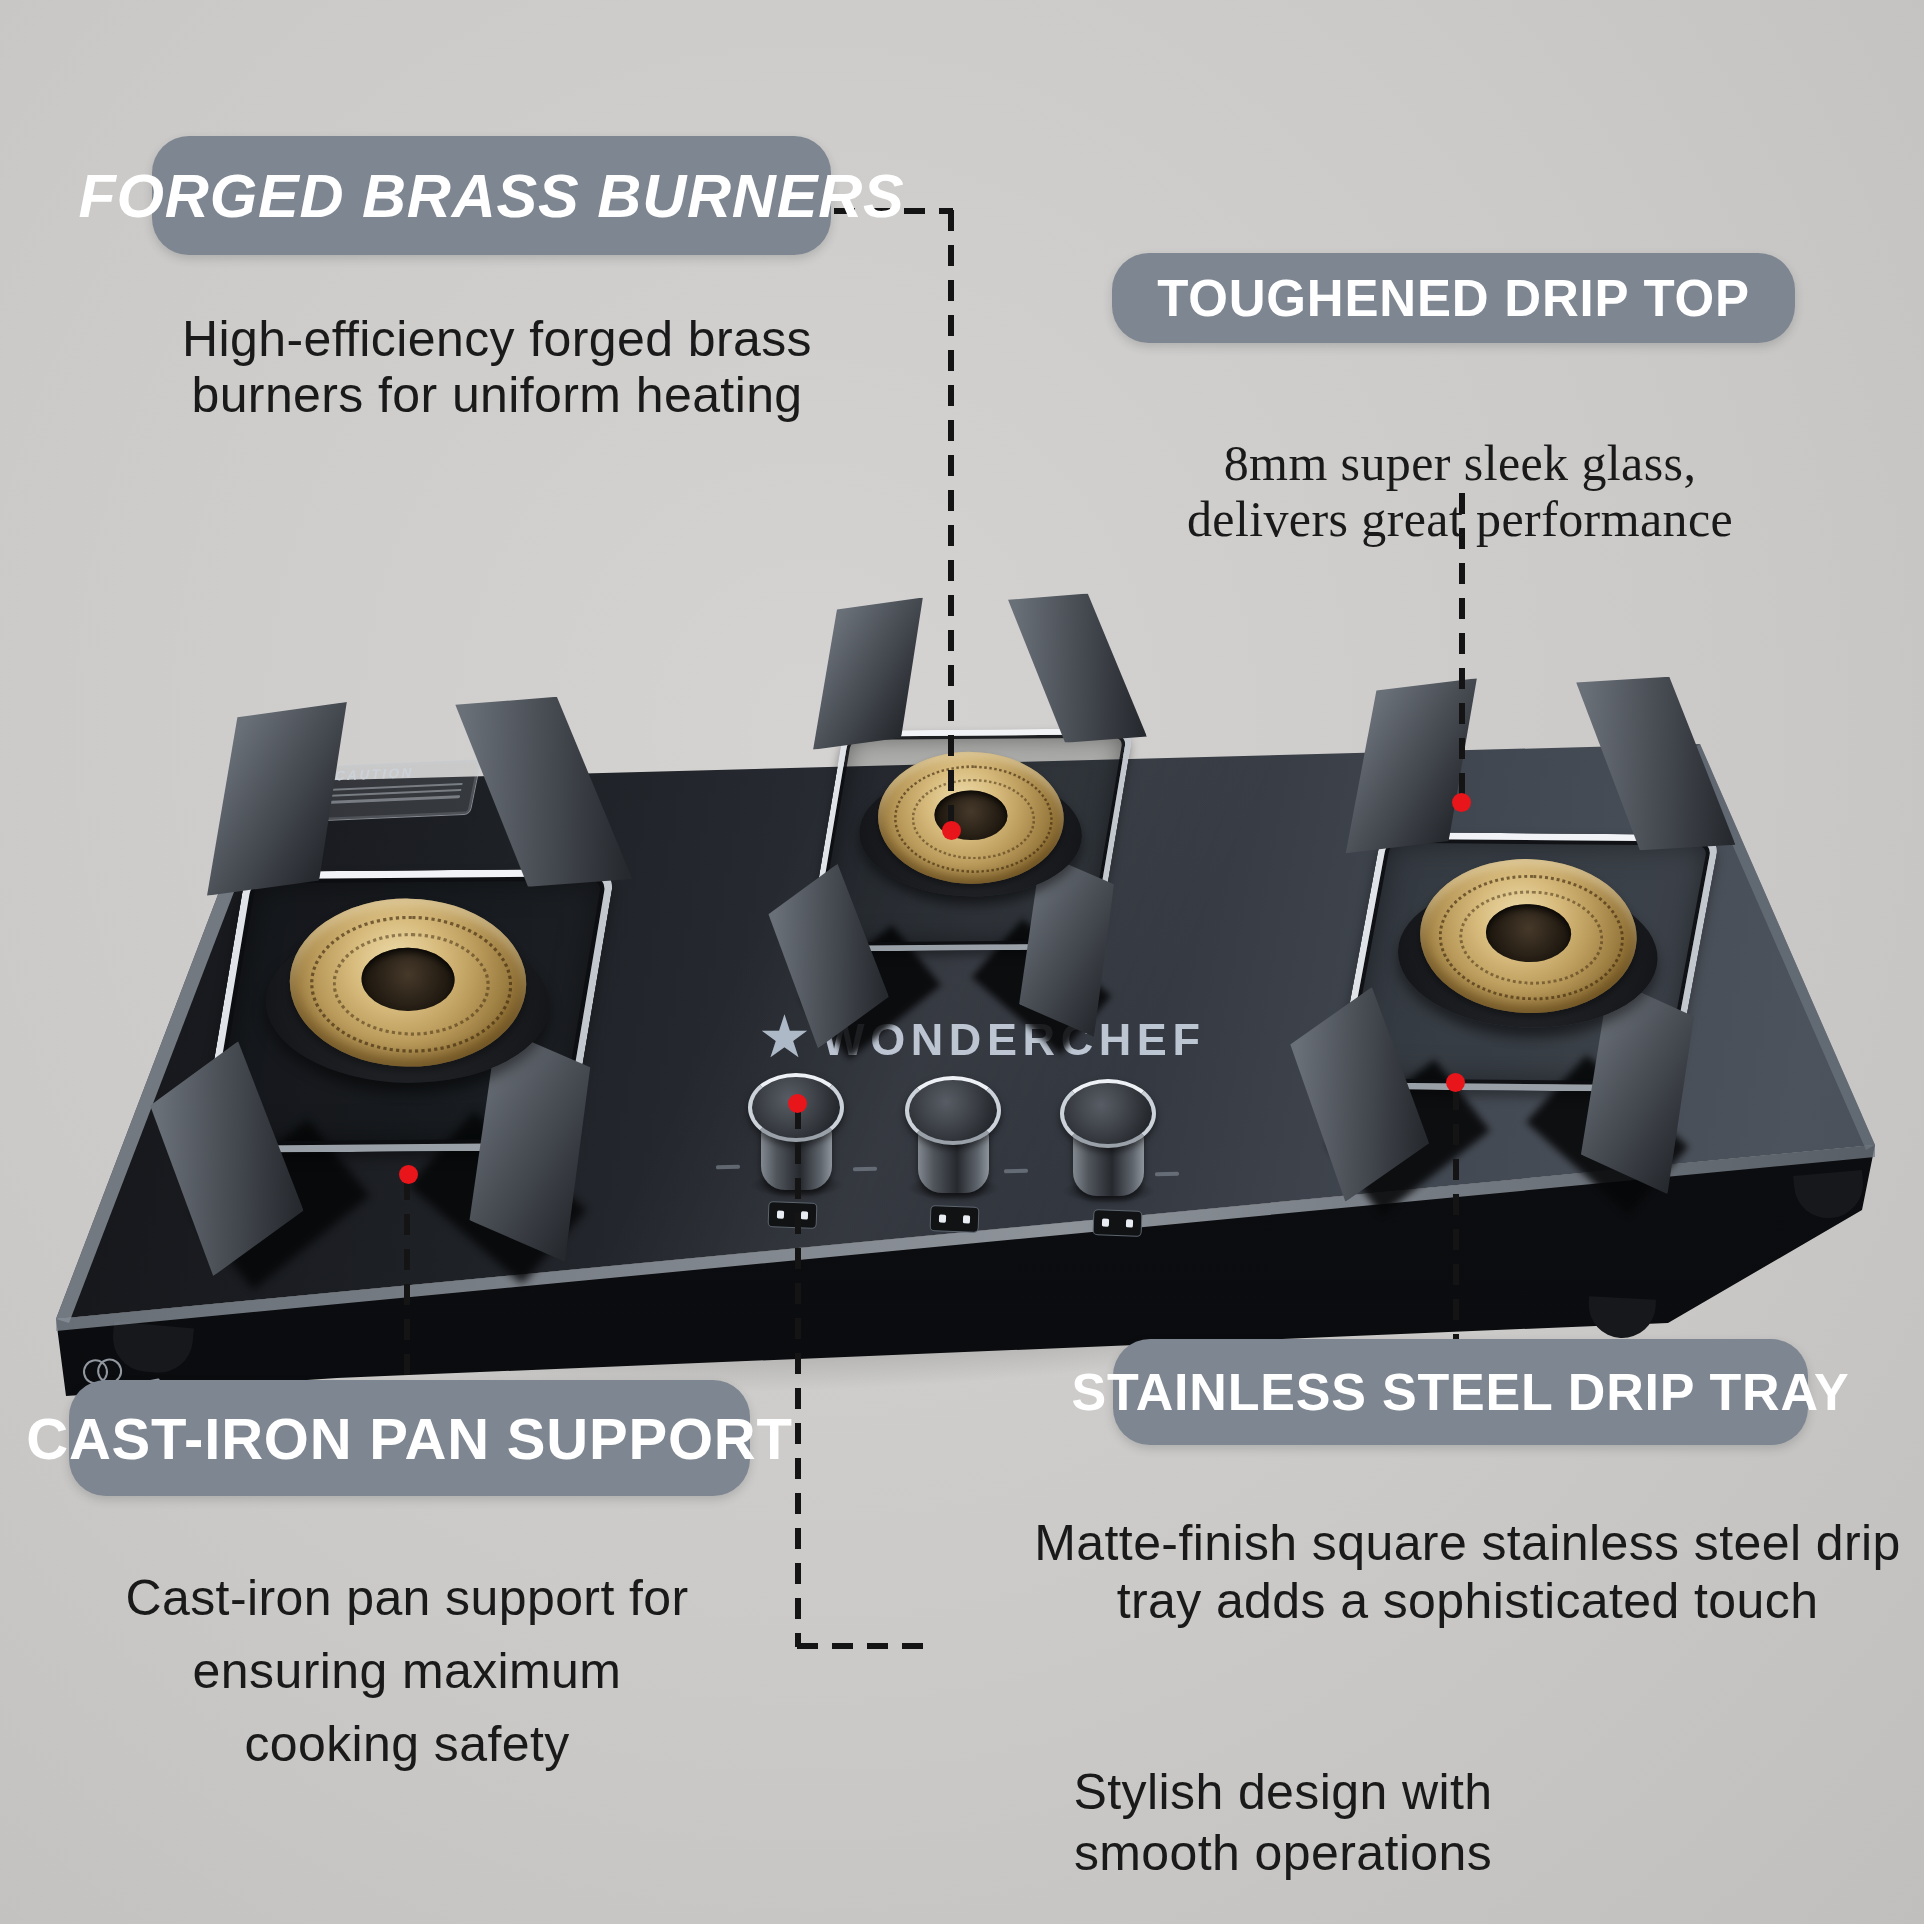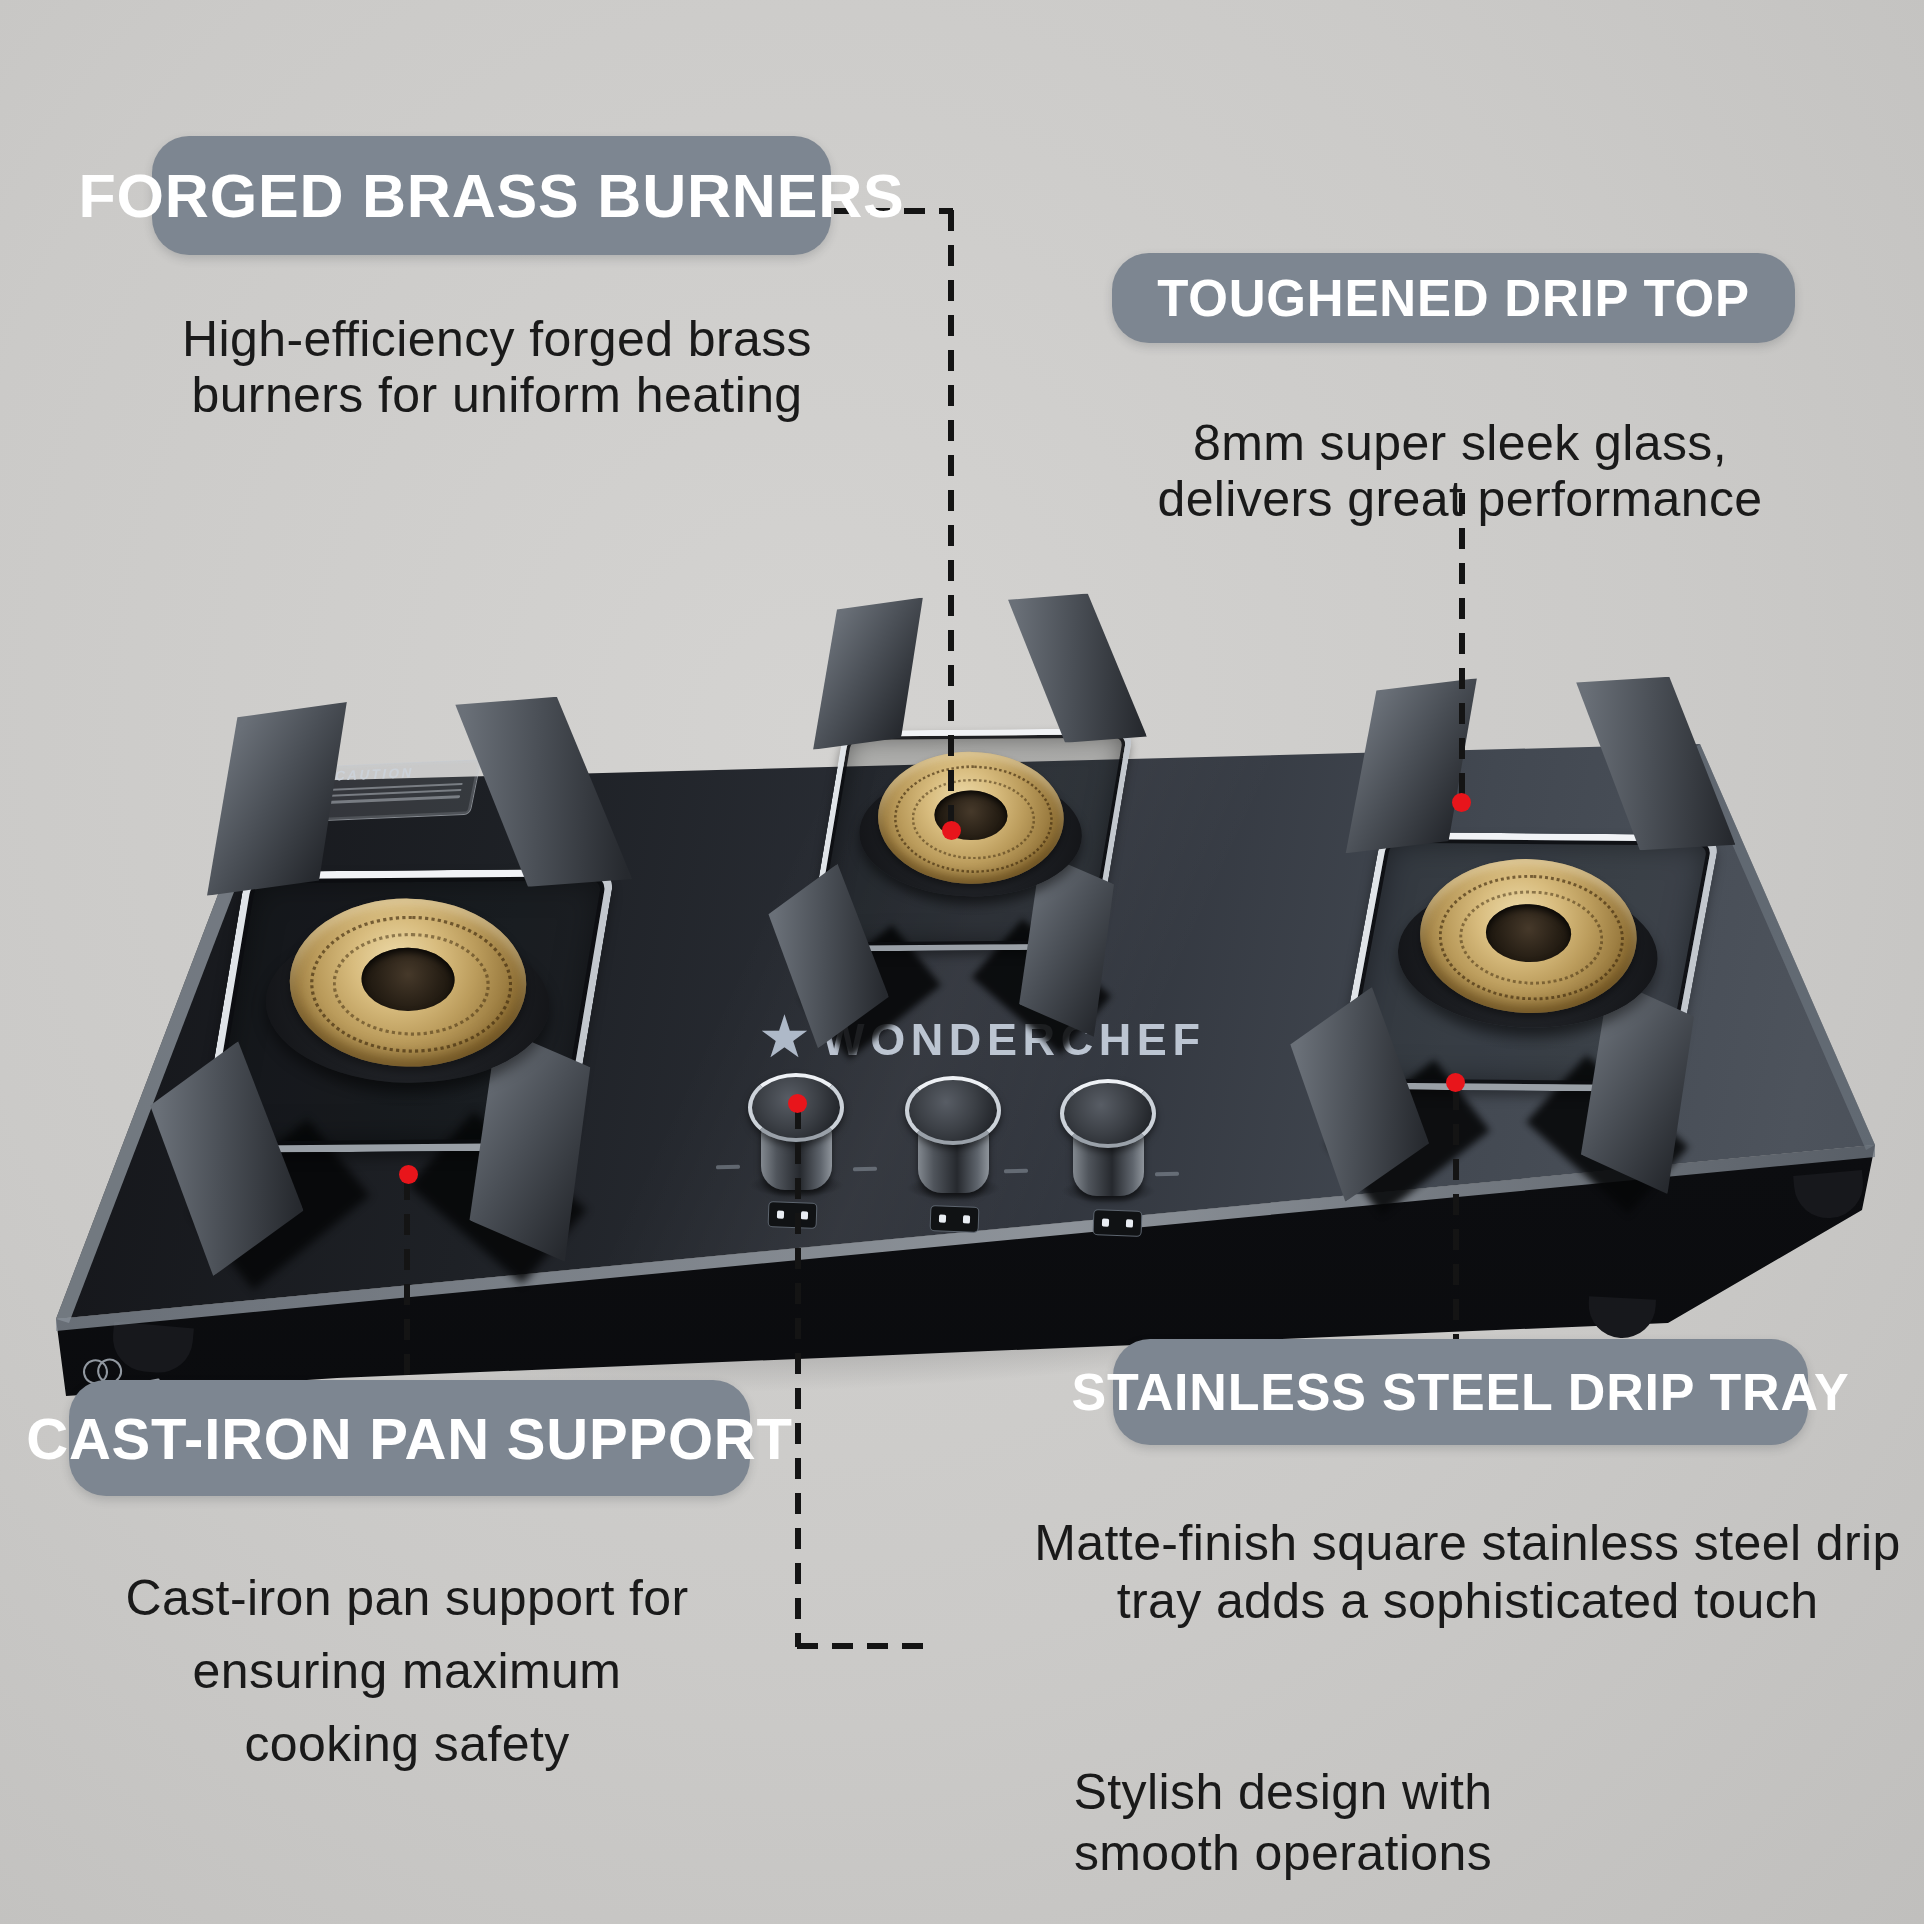--- a/index.html
+++ b/index.html
@@ -15,7 +15,7 @@
     border-radius:37px; font-weight:bold; letter-spacing:0.8px;
     box-shadow:0 4px 9.6px rgba(40,44,50,.18); white-space:nowrap; z-index:30;
   }
-  .pill-forged {left:152px;  top:136px;  width:679px; height:119px; font-size:61px;}
+  .pill-forged {left:152px;  top:136px;  width:679px; height:119px; font-size:61px;font-style:italic;}
   .pill-glass  {left:1112px; top:253px;  width:683px; height:90px; font-size:51px;}
   .pill-pan    {left:69px;   top:1380px; width:681px; height:116px; font-size:58px;}
   .pill-tray   {left:1113px; top:1339px; width:695px; height:106px; font-size:52px;}

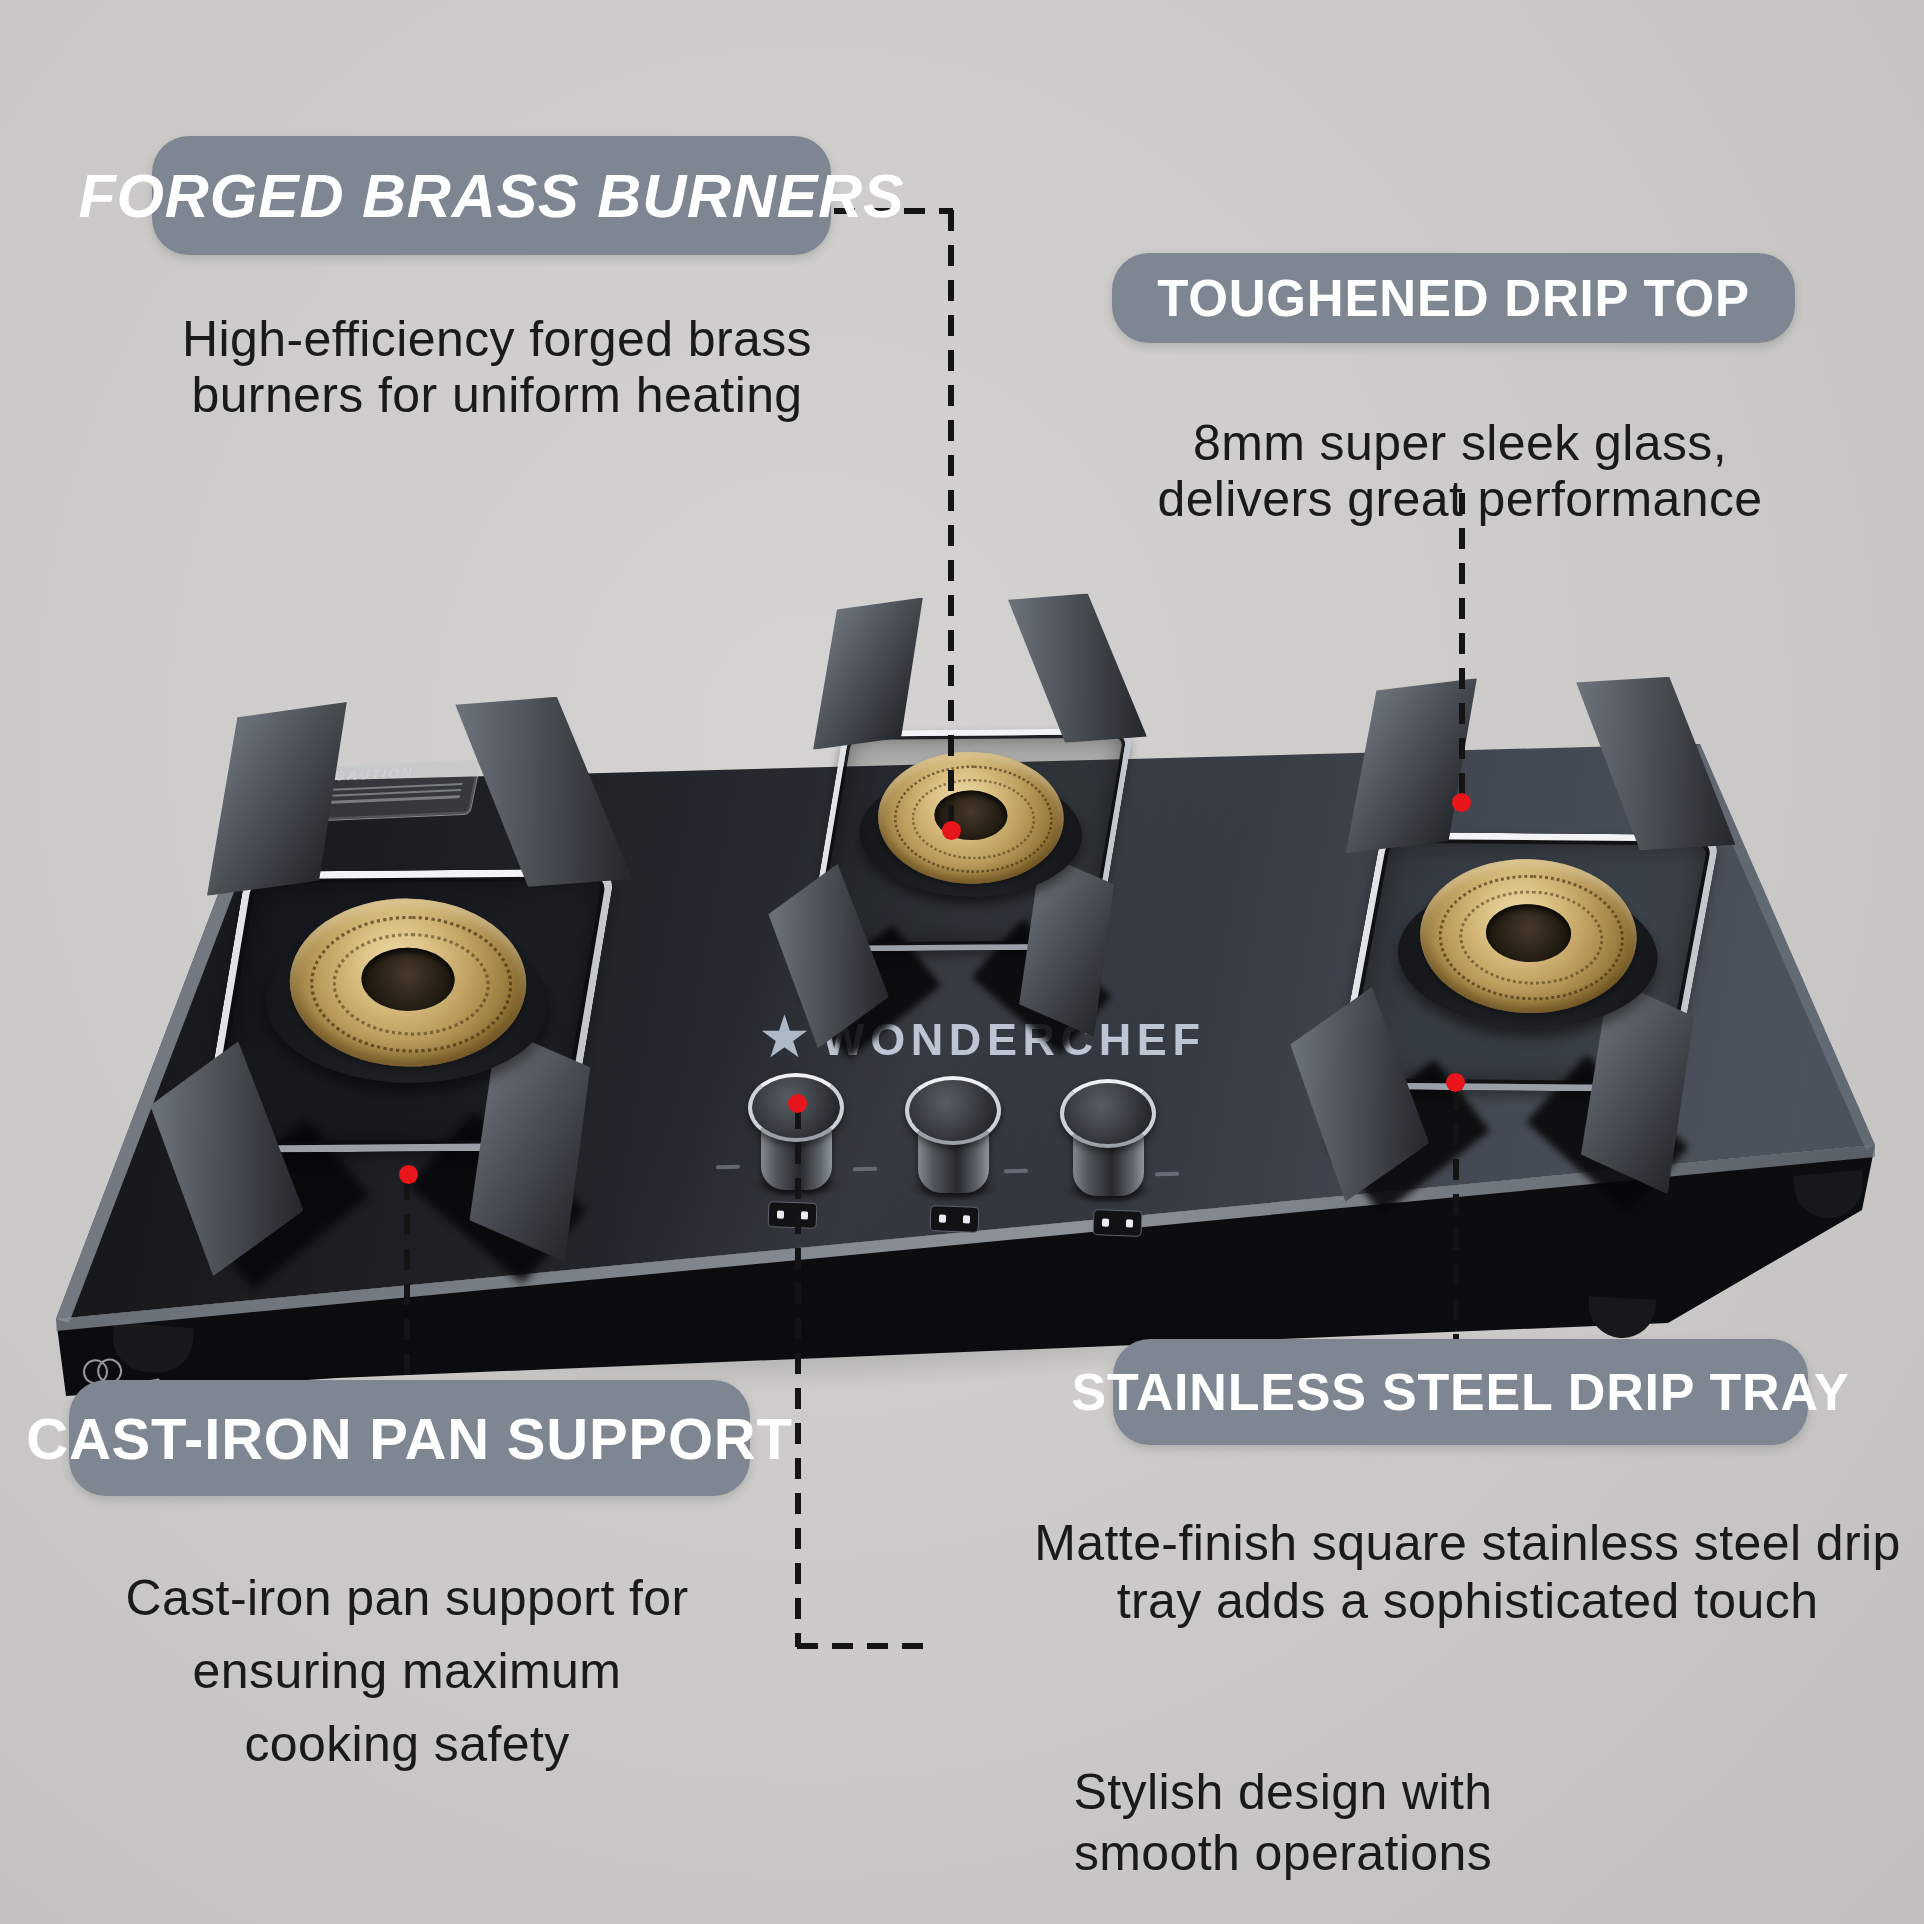--- a/index.html
+++ b/index.html
@@ -25,7 +25,7 @@
     white-space:pre-line; z-index:30; font-size:50px; line-height:56px; letter-spacing:0.4px;
   }
   .desc-forged{left:96px;  top:261px;  width:802px;}
-  .desc-glass {left:1059px; top:365px;  width:802px;}
+  .desc-glass {left:1059px; top:385px;  width:802px;font-family:Liberation Serif, serif;}
   .desc-pan   {left:46px;   top:1512px; width:722px;  line-height:73px;}
   .desc-tray  {left:962px; top:1464px; width:1011px; line-height:58px;}
   .desc-knobs {left:922px; top:1712px; width:722px;  line-height:61px;}

